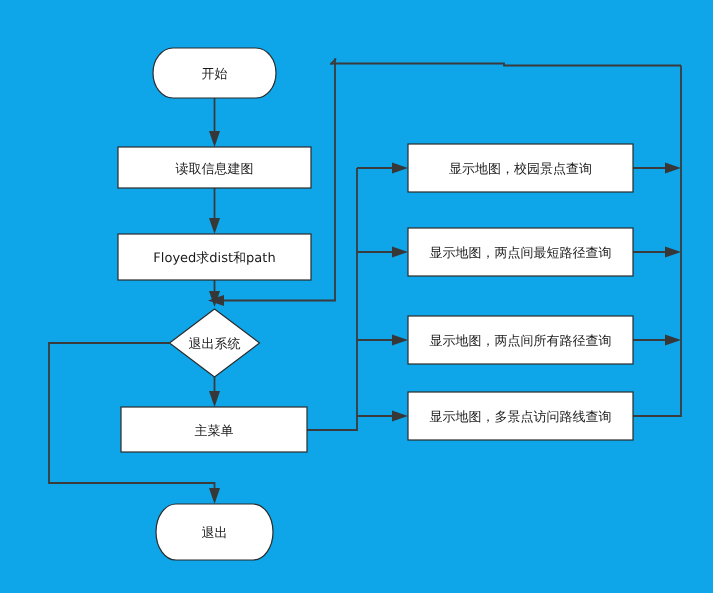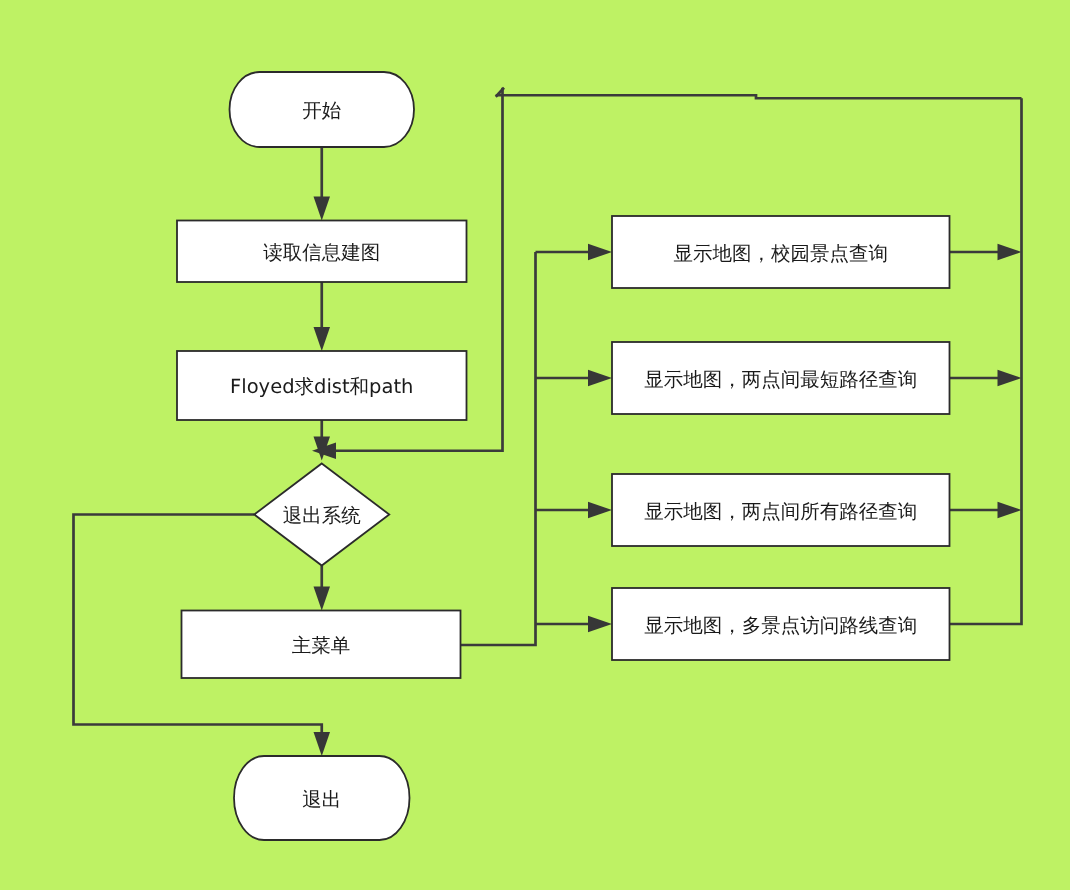--- a/index.html
+++ b/index.html
@@ -13,7 +13,7 @@
     position: relative;
     width: 713px;
     height: 593px;
-    background: #bef264;
+    background: #0ea5e9;
     overflow: hidden;
   }
   svg#flow {

